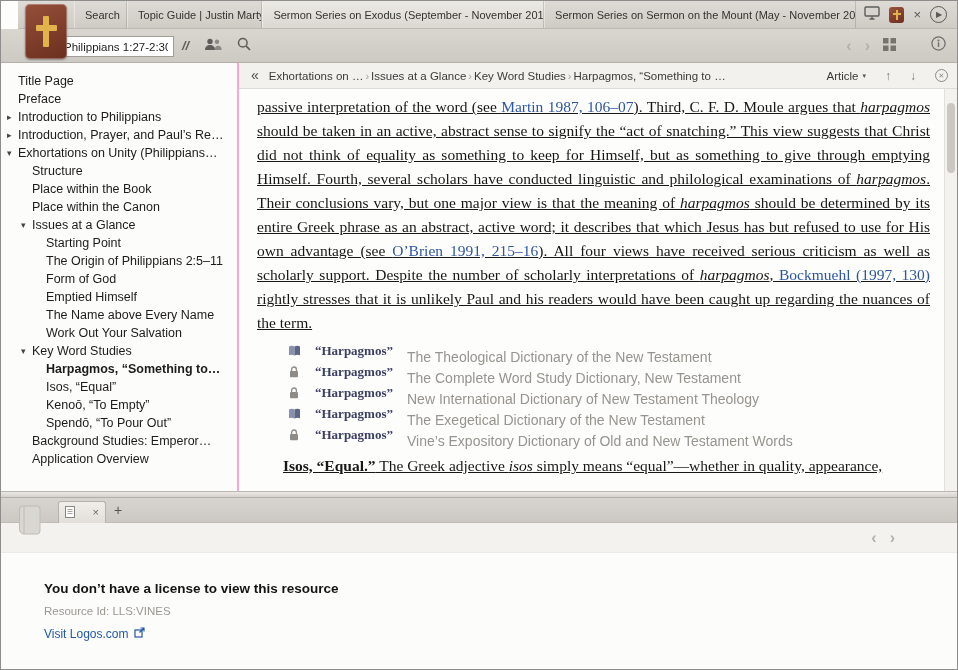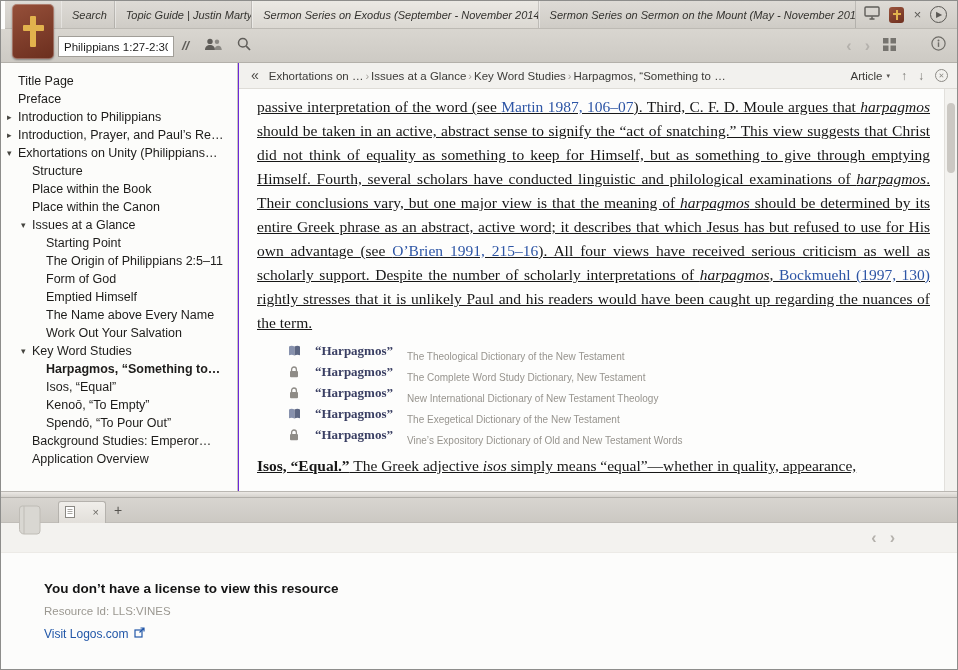--- a/index.html
+++ b/index.html
@@ -9,8 +9,8 @@
   .window { position:relative; width:958px; height:670px; border:1px solid #8d8d8b; background:#fdfdfc; overflow:hidden; }
 
   
-  .titlebar { position:absolute; top:0; left:4px; right:0; height:28px;
-              background:linear-gradient(#dedbd6,#cfccc6); border-bottom:1px solid #bdbab4; display:flex;font-style:italic; }
+  .titlebar { position:absolute; top:0; left:17px; right:0; height:28px;
+              background:linear-gradient(#dedbd6,#cfccc6); border-bottom:1px solid #bdbab4; display:flex; }
   .app-icon { position:absolute; left:7px; top:3px; width:42px; height:55px; border-radius:5px; z-index:6;
               background:linear-gradient(155deg,#96503a,#6b2e1e);
               box-shadow:inset 0 0 0 1px rgba(255,255,255,.28), 0 1px 2px rgba(0,0,0,.35); }

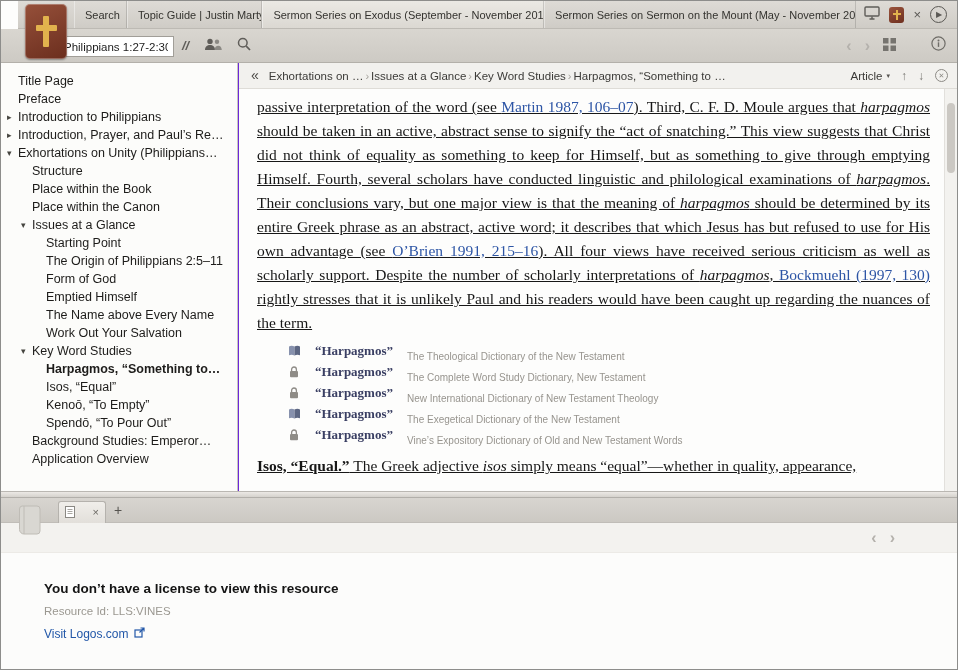--- a/index.html
+++ b/index.html
@@ -39,7 +39,7 @@
   .nav-chevron { font-size:16px; font-weight:bold; color:#b4b1ac; line-height:1; }
 
   
-  .main { position:absolute; top:62px; left:0; right:0; height:428px; background:#6d28d9; overflow:hidden; }
+  .main { position:absolute; top:62px; left:0; right:0; height:428px; background:#f9a8d4; overflow:hidden; }
   .sidebar { position:absolute; left:0; top:0; bottom:0; width:237px; border-right:1px solid #c7c4bf;
              background:#fcfcfa; overflow:hidden; padding-top:9px; }
   .toc-item { height:18px; display:flex; align-items:center; font-size:12.5px; color:#1d1c1a; white-space:nowrap; overflow:hidden; cursor:default; }

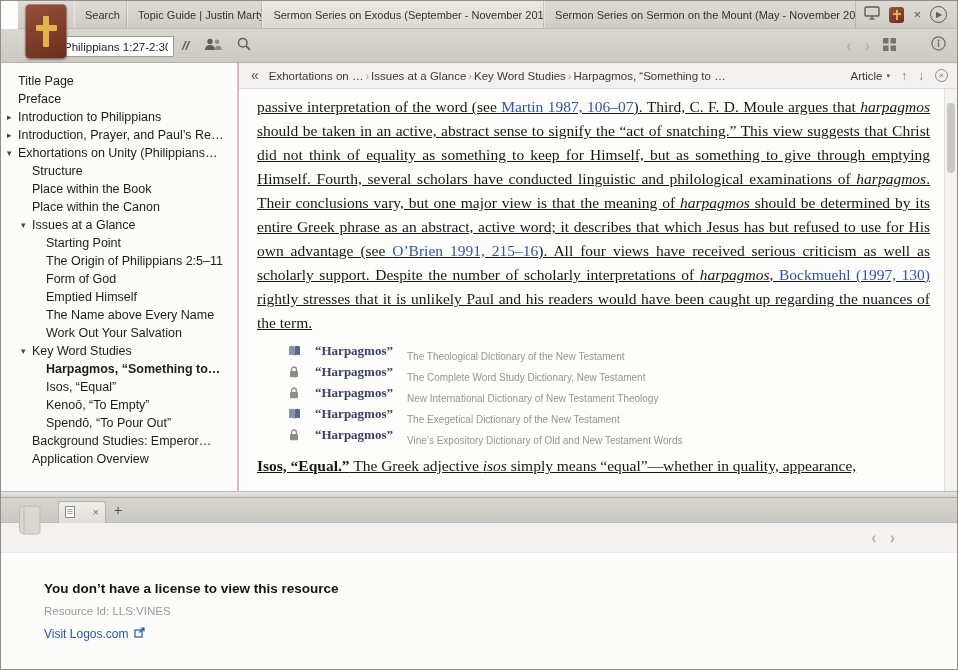--- a/index.html
+++ b/index.html
@@ -54,7 +54,7 @@
   .breadcrumb { display:flex; align-items:center; gap:2px; font-size:11.5px; color:#3c3b38; flex:1; min-width:0;
                 white-space:nowrap; overflow:hidden; }
   .crumb-sep { color:#a5a29c; font-size:11px; }
-  .crumb-controls { display:flex; align-items:center; gap:11px; margin-left:10px; flex:none; }
+  .crumb-controls { display:flex; align-items:center; gap:19px; margin-left:10px; flex:none; }
   .article-dd { font-size:11.5px; color:#3a3936; display:flex; align-items:center; gap:4px; }
   .dd-caret { font-size:7px; color:#55534f; }
   .nav-arrow { color:#7b7975; font-size:12px; font-weight:bold; }

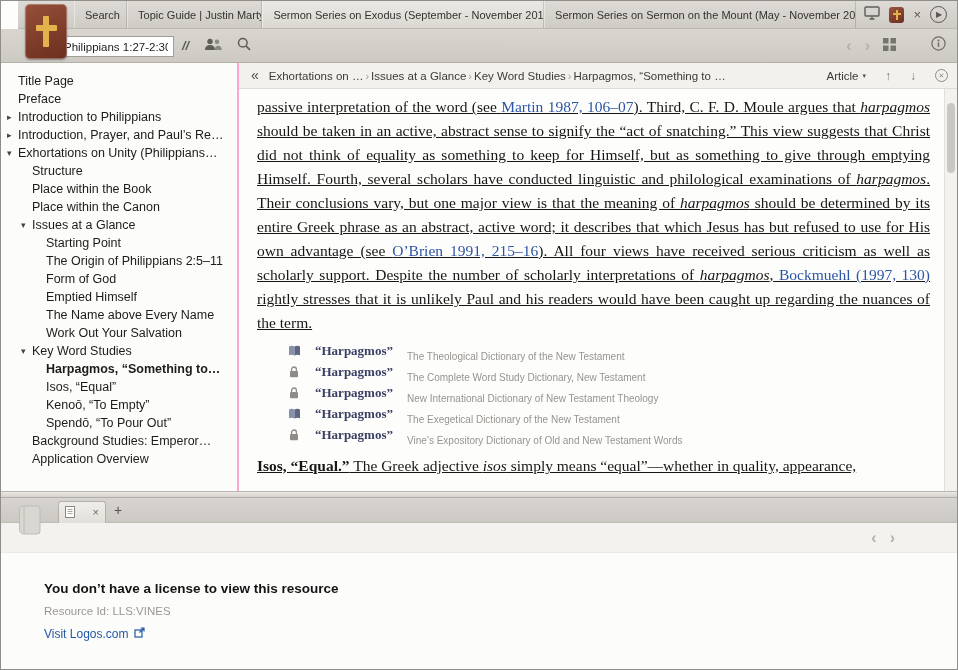--- a/index.html
+++ b/index.html
@@ -72,7 +72,7 @@
   .dict-row { display:flex; align-items:center; height:21px; gap:14px; }
   .dict-icon { width:14px; display:flex; justify-content:center; flex:none; }
   .dict-term { font-family:"Liberation Serif","DejaVu Serif",serif; font-weight:bold; font-size:13px; color:#3a3f63; cursor:pointer; }
-  .dict-src { font-size:10px; color:#97948e;margin-top:12px; }
+  .dict-src { font-size:14px; color:#97948e;margin-top:12px; }
   .scrollbar { position:absolute; right:0; top:26px; bottom:0; width:13px; background:#f3f2ef; border-left:1px solid #e2e0dc; }
   .scroll-thumb { position:absolute; left:2px; right:2px; top:14px; height:70px; background:#cbc8c3; border-radius:4px; }
 

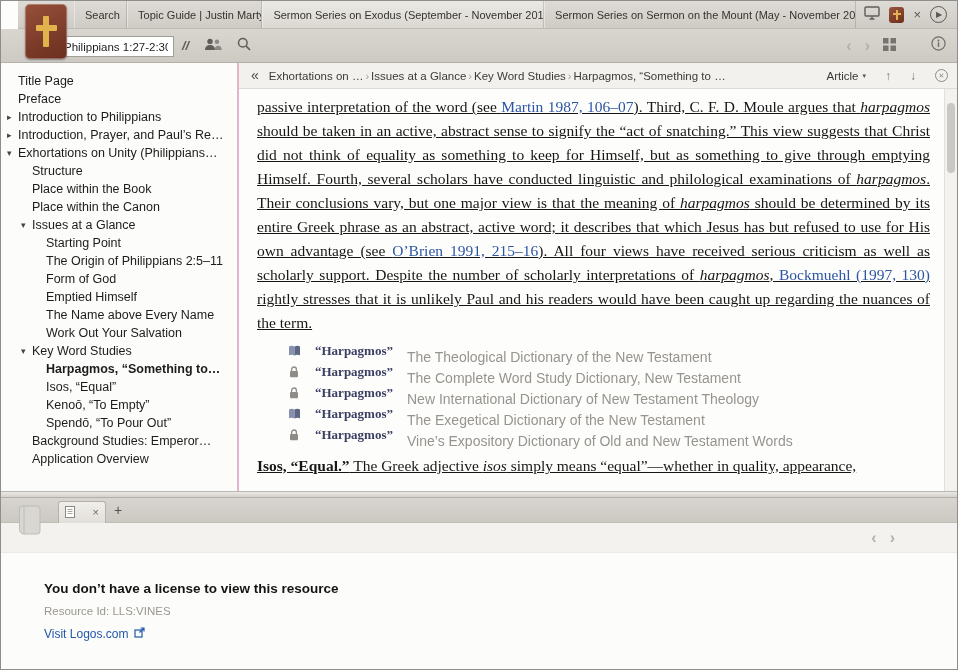--- a/index.html
+++ b/index.html
@@ -66,7 +66,7 @@
   .body-text { font-family:"Liberation Serif","DejaVu Serif",serif; font-size:15.5px; line-height:24px;
                text-align:justify; color:#171717;text-decoration:underline; }
   .body-text .italic { font-style:italic; }
-  .body-text .bold { font-weight:bold; }
+  .body-text .bold { font-weight:bold;margin-left:26px; }
   .lnk { color:#2d55a5; cursor:pointer; }
   .dict-list { margin:5px 0 9px 30px; }
   .dict-row { display:flex; align-items:center; height:21px; gap:14px; }

